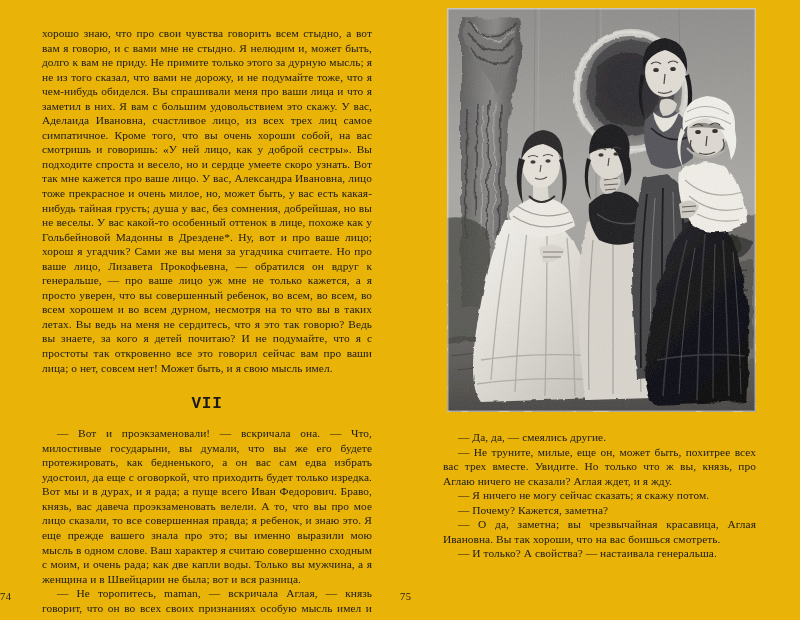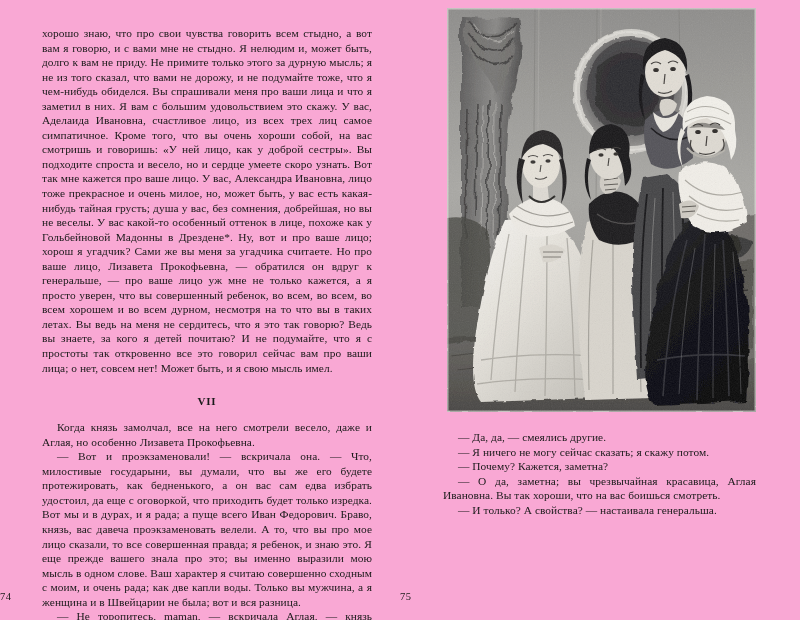--- a/index.html
+++ b/index.html
@@ -19,7 +19,7 @@
     position: relative;
     width: 800px;
     height: 620px;
-    background: #f9a8d4;
+    background: #eab308;
     display: flex;
   }
 

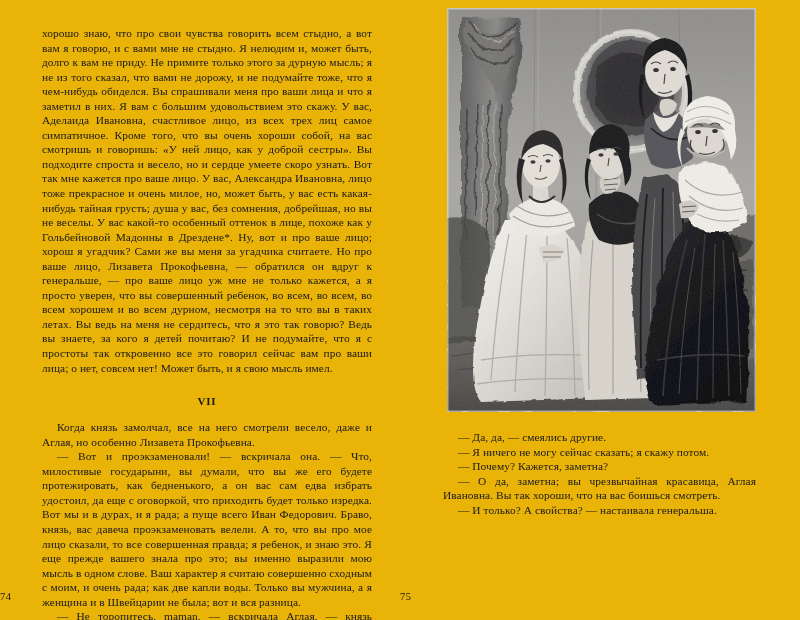--- a/index.html
+++ b/index.html
@@ -49,10 +49,11 @@
 
   .chapter-head {
     text-align: center;
-    font-size: 11px;
+    font-size: 16px;
     font-weight: bold;
     letter-spacing: 0.8px;
     margin: 20px 0 13px 0;
+    font-family: Liberation Mono, monospace;
   }
 
   .folio {

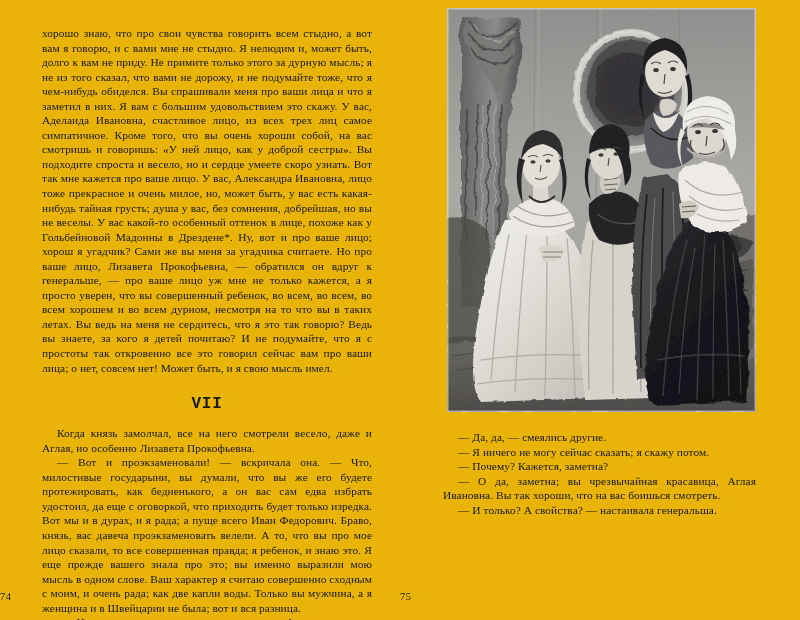--- a/index.html
+++ b/index.html
@@ -100,7 +100,6 @@
     <div class="chapter-head">VII</div>
 
     <div class="body-text">
-      <p class="indent">Когда князь замолчал, все на него смотрели весело, даже и Аглая, но особенно Лизавета Прокофьевна.</p>
       <p class="indent">— Вот и проэкзаменовали! — вскричала она. — Что, милостивые государыни, вы думали, что вы же его будете протежировать, как бедненького, а он вас сам едва избрать удостоил, да еще с оговоркой, что приходить будет только изредка. Вот мы и в дурах, и я рада; а пуще всего Иван Федорович. Браво, князь, вас давеча проэкзаменовать велели. А то, что вы про мое лицо сказали, то все совершенная правда; я ребенок, и знаю это. Я еще прежде вашего знала про это; вы именно выразили мою мысль в одном слове. Ваш характер я считаю совершенно сходным с моим, и очень рада; как две капли воды. Только вы мужчина, а я женщина и в Швейцарии не была; вот и вся разница.</p>
       <p class="indent">— Не торопитесь, maman, — вскричала Аглая, — князь говорит, что он во всех своих признаниях особую мысль имел и неспроста говорил.</p>
     </div>

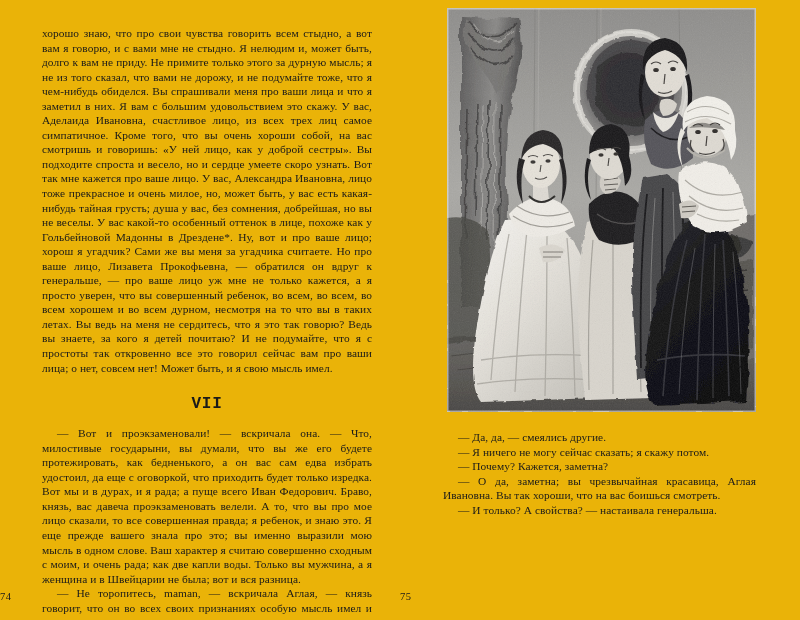--- a/index.html
+++ b/index.html
@@ -409,6 +409,7 @@
 
     <div class="body-text right-text-block">
       <p class="indent">— Да, да, — смеялись другие.</p>
+      <p class="indent">— Не труните, милые, еще он, может быть, похитрее всех вас трех вместе. Увидите. Но только что ж вы, князь, про Аглаю ничего не сказали? Аглая ждет, и я жду.</p>
       <p class="indent">— Я ничего не могу сейчас сказать; я скажу потом.</p>
       <p class="indent">— Почему? Кажется, заметна?</p>
       <p class="indent">— О да, заметна; вы чрезвычайная красавица, Аглая Ивановна. Вы так хороши, что на вас боишься смотреть.</p>

